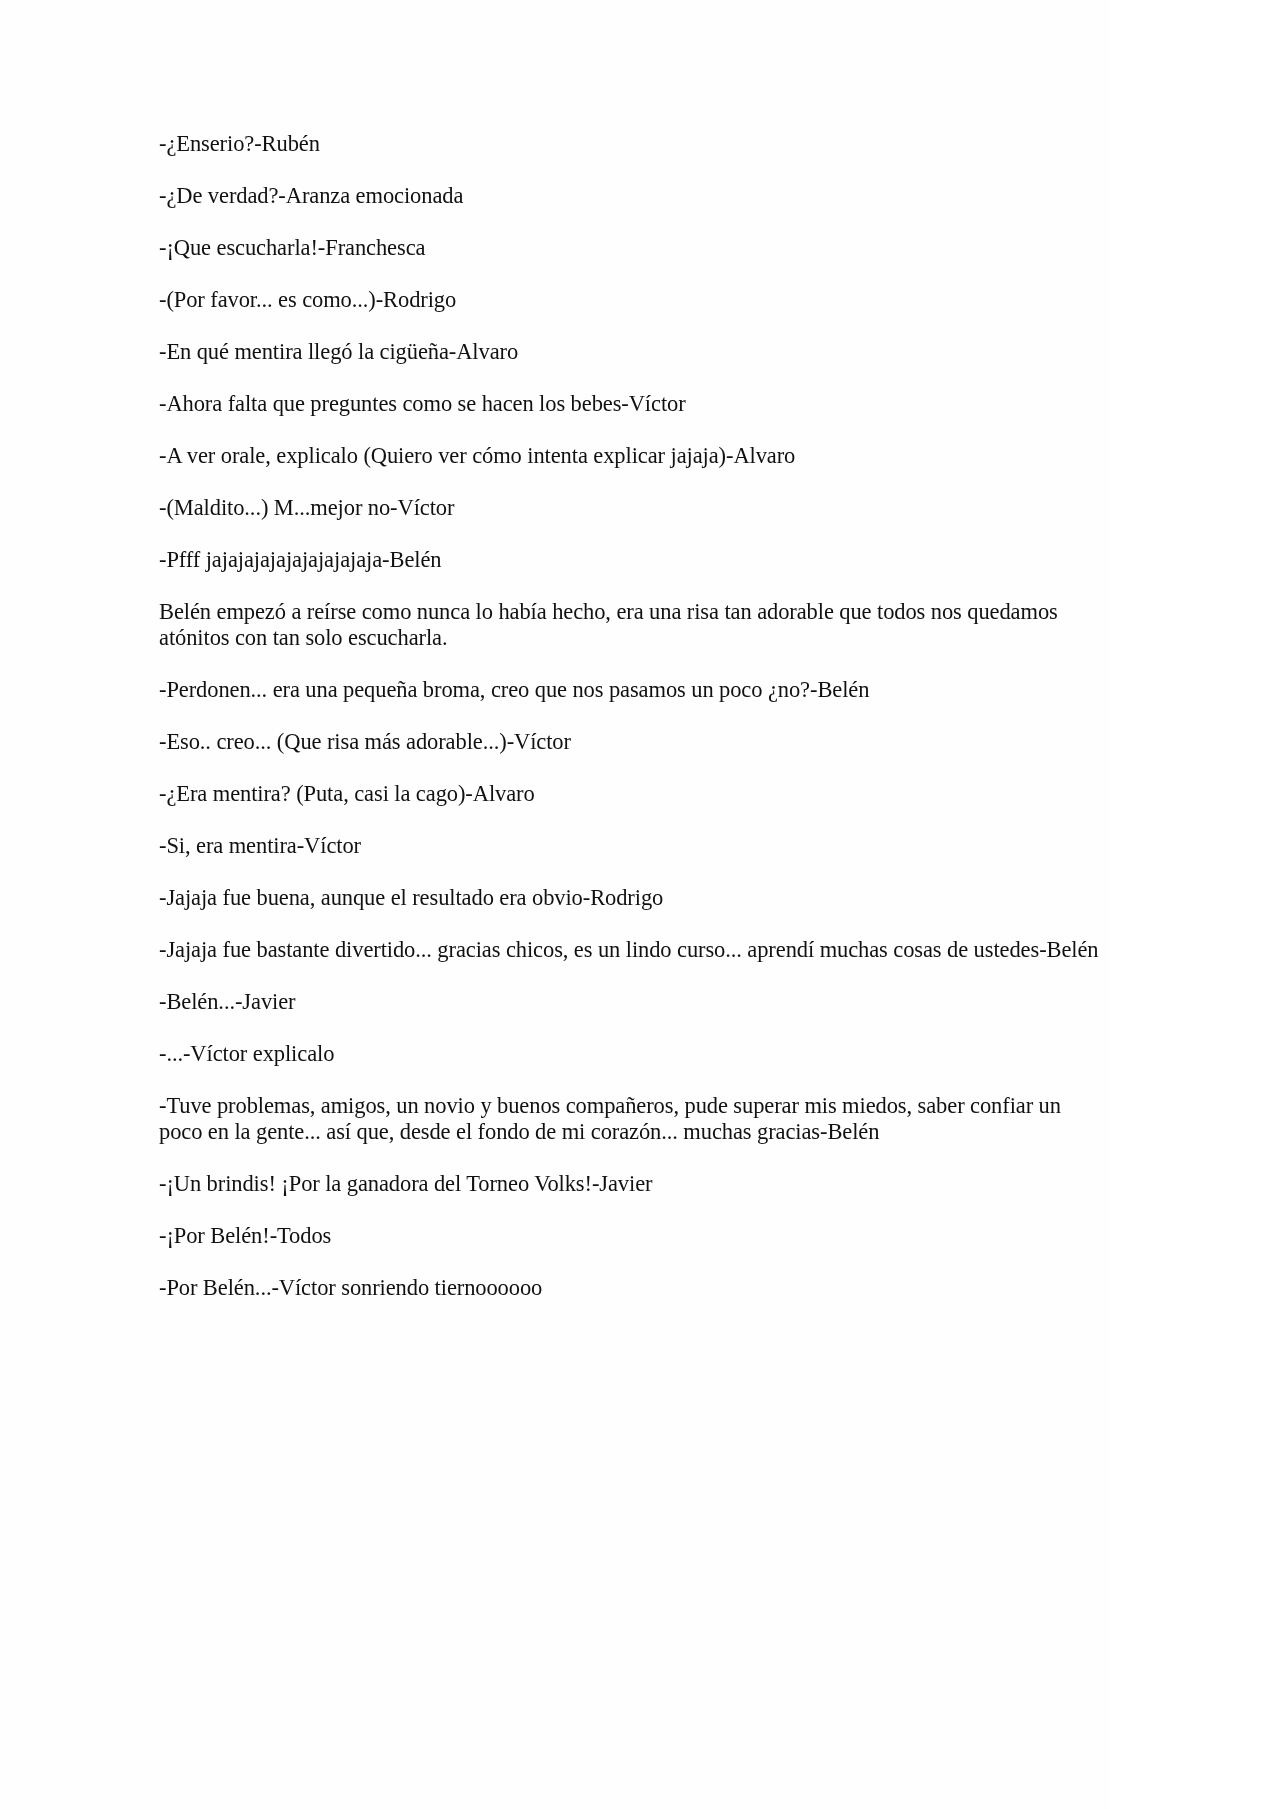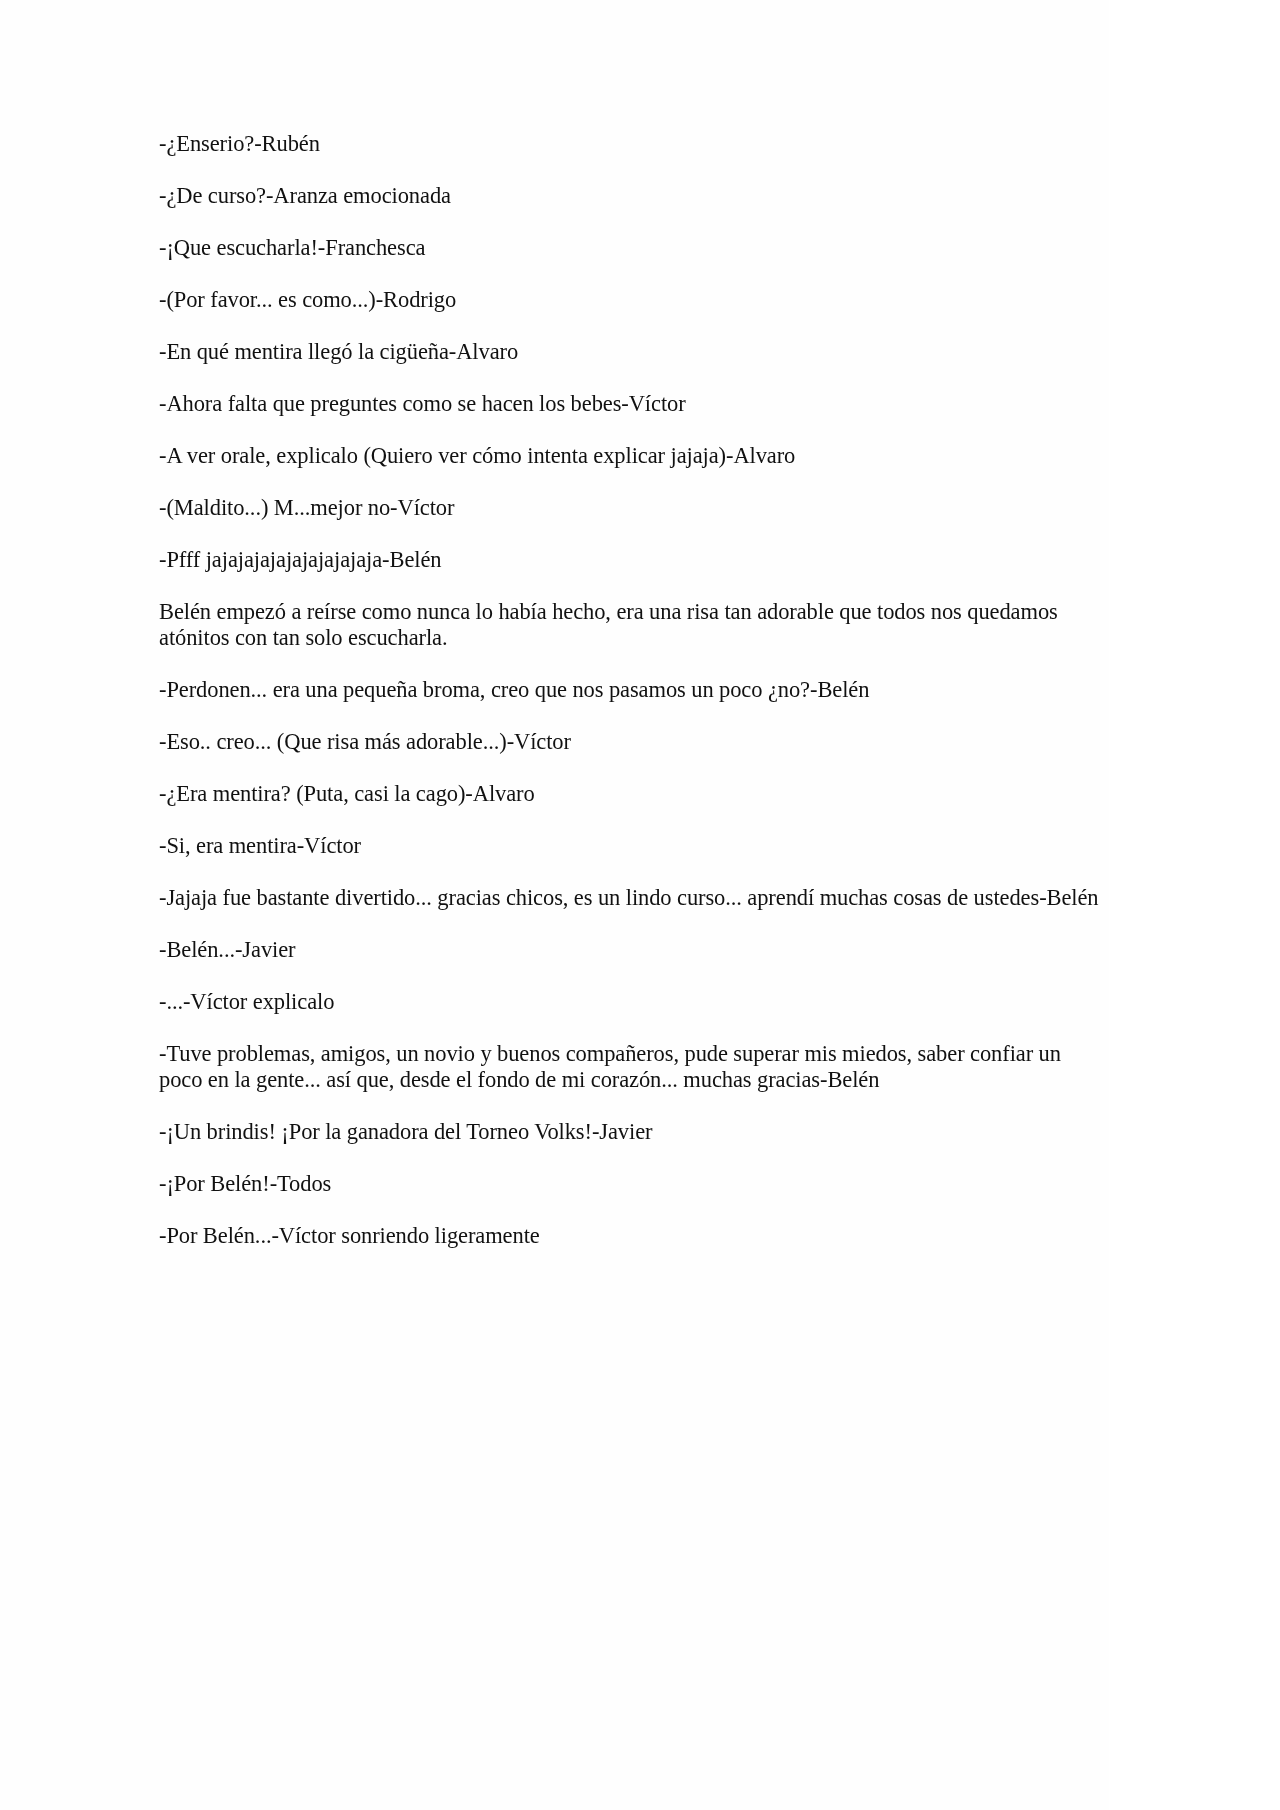--- a/index.html
+++ b/index.html
@@ -43,7 +43,7 @@
 <div class="page">
   <div class="content">
     <p class="para">-¿Enserio?-Rubén</p>
-    <p class="para">-¿De curso?-Aranza emocionada</p>
+    <p class="para">-¿De verdad?-Aranza emocionada</p>
     <p class="para">-¡Que escucharla!-Franchesca</p>
     <p class="para">-(Por favor... es como...)-Rodrigo</p>
     <p class="para">-En qué mentira llegó la cigüeña-Alvaro</p>

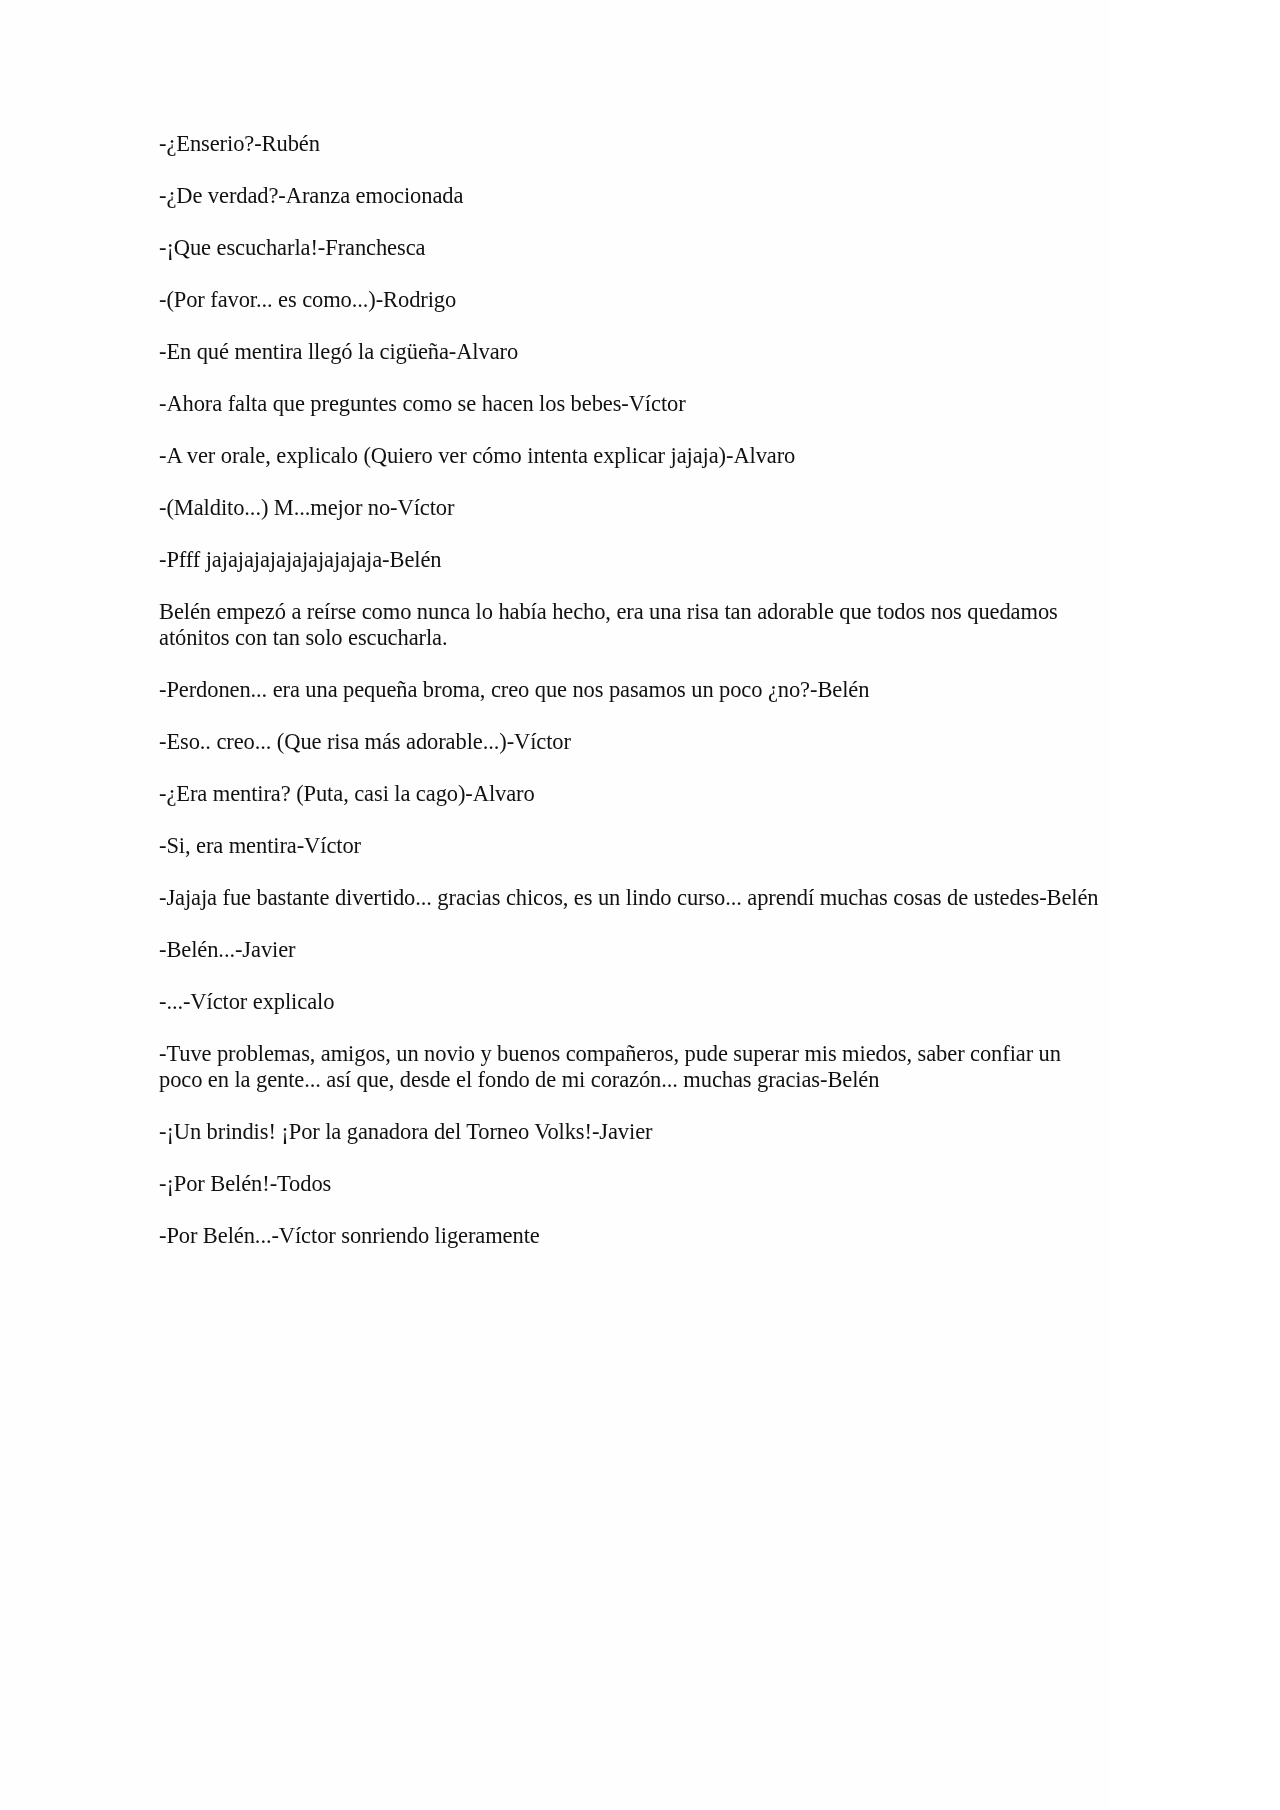--- a/index.html
+++ b/index.html
@@ -56,6 +56,7 @@
     <p class="para">-Eso.. creo... (Que risa más adorable...)-Víctor</p>
     <p class="para">-¿Era mentira? (Puta, casi la cago)-Alvaro</p>
     <p class="para">-Si, era mentira-Víctor</p>
+    <p class="para">-Jajaja fue buena, aunque el resultado era obvio-Rodrigo</p>
     <p class="para">-Jajaja fue bastante divertido... gracias chicos, es un lindo curso... aprendí muchas cosas de ustedes-Belén</p>
     <p class="para">-Belén...-Javier</p>
     <p class="para">-...-Víctor explicalo</p>

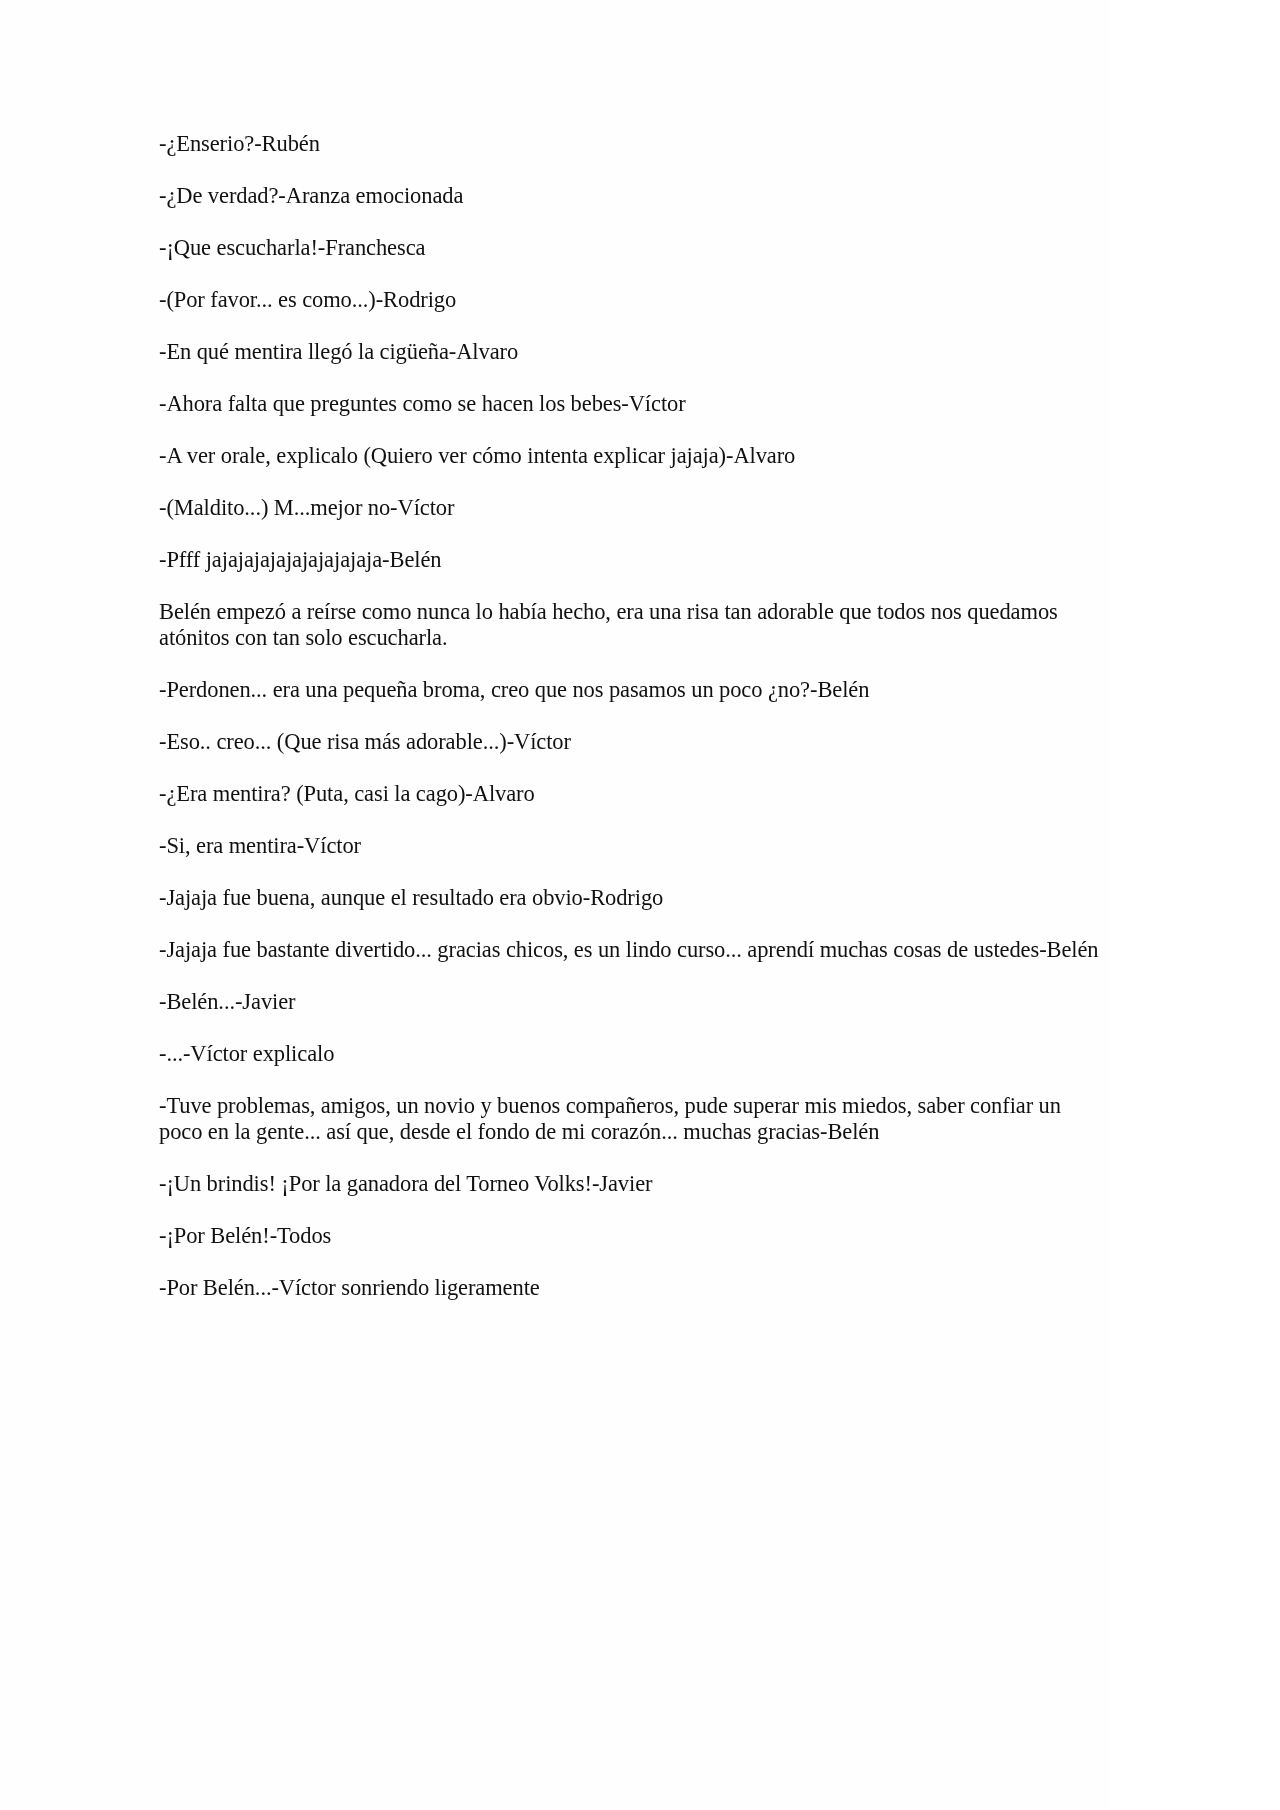--- a/index.html
+++ b/index.html
@@ -63,7 +63,7 @@
     <p class="para">-Tuve problemas, amigos, un novio y buenos compañeros, pude superar mis miedos, saber confiar un poco en la gente... así que, desde el fondo de mi corazón... muchas gracias-Belén</p>
     <p class="para">-¡Un brindis! ¡Por la ganadora del Torneo Volks!-Javier</p>
     <p class="para">-¡Por Belén!-Todos</p>
-    <p class="para">-Por Belén...-Víctor sonriendo ligeramente</p>
+    <p class="para">-Por Belén...-Víctor sonriendo tiernoooooo</p>
   </div>
 </div>
 

